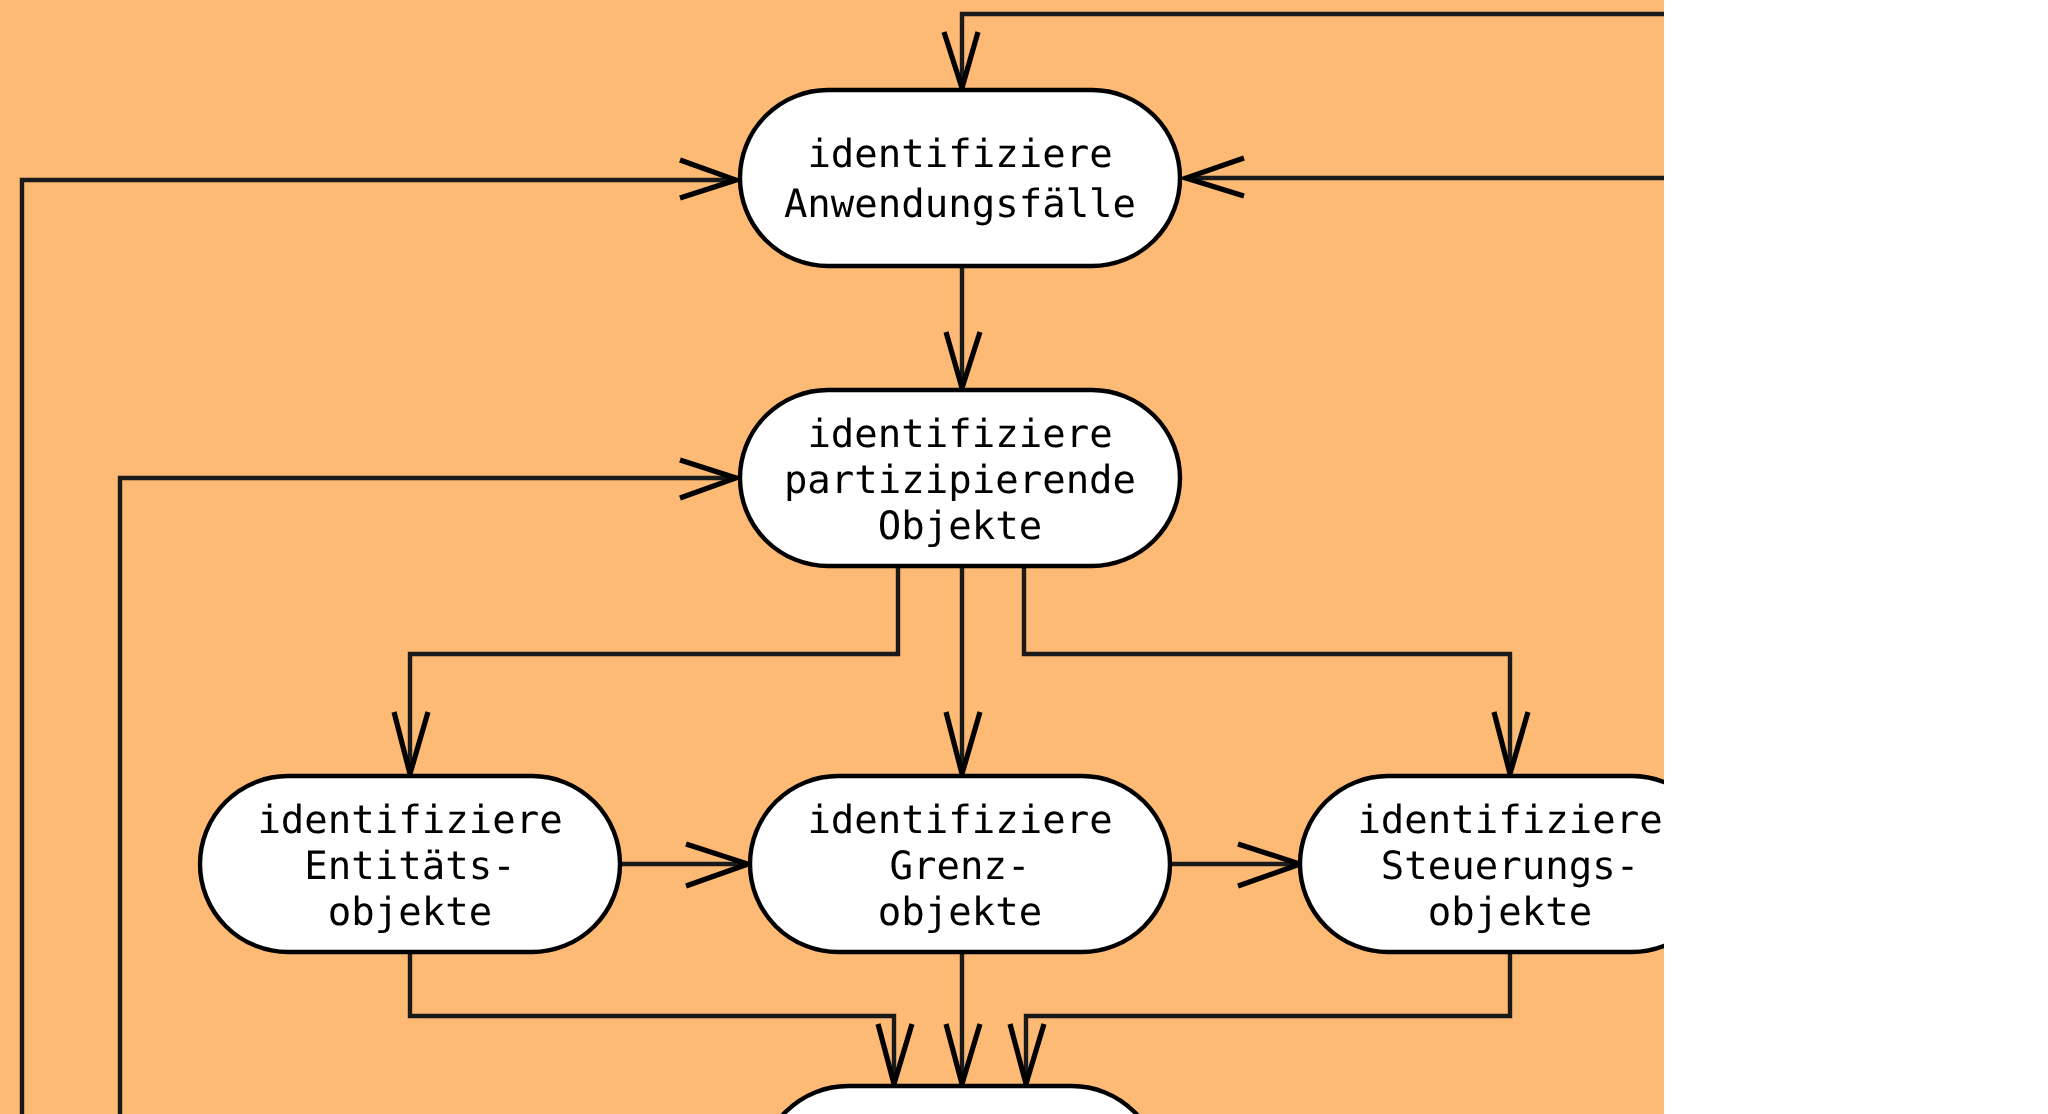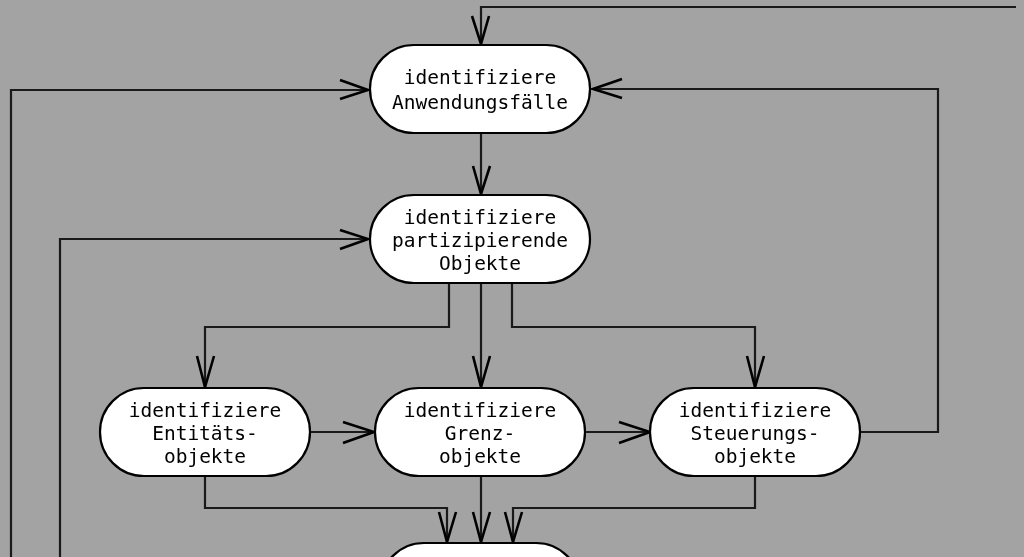--- a/index.html
+++ b/index.html
@@ -12,9 +12,9 @@
   }
   #canvas {
     position: relative;
-    width: 1024px;
+    width: 832px;
     height: 557px;
-    background: #a3a3a3;
+    background: #fdba74;
     overflow: hidden;
   }
   #flow-svg {

